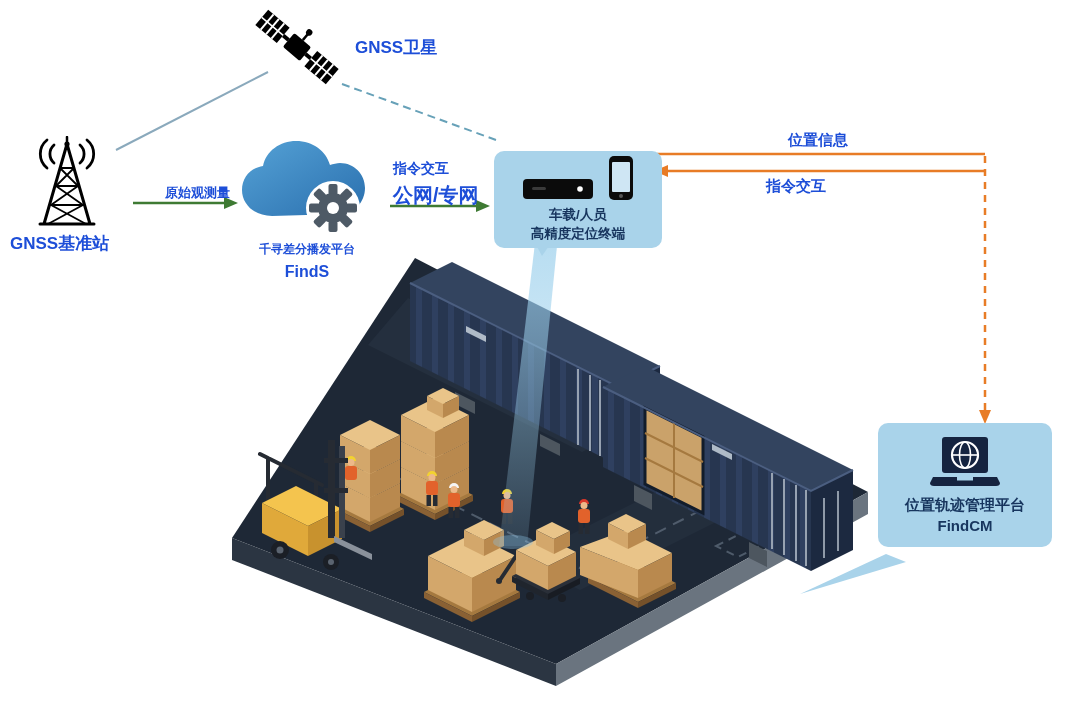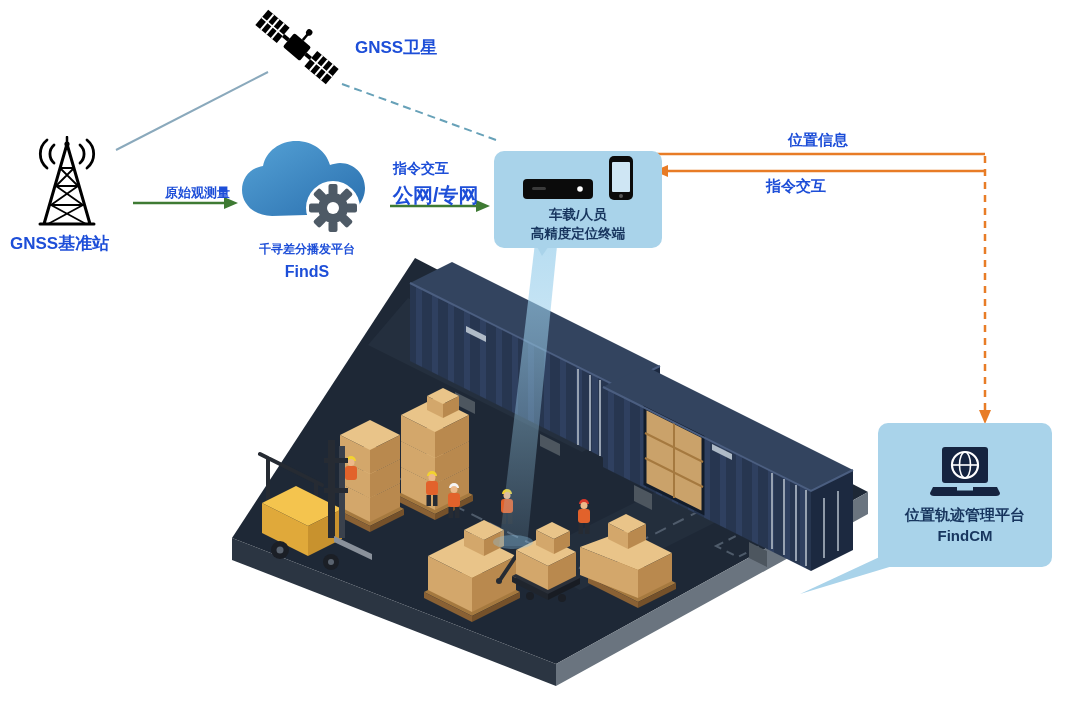--- a/index.html
+++ b/index.html
@@ -337,7 +337,7 @@
     <div class="panel-text">高精度定位终端</div>
   </div>
 
-  <div class="panel finds" style="left:878px;top:423px;width:174px;height:144px">
+  <div class="panel finds" style="left:878px;top:423px;width:174px;height:124px">
     <div class="panel-icons">
       <svg width="72" height="54" viewBox="0 0 72 54">
         <rect x="13" y="2" width="46" height="36" rx="3" fill="#152440"></rect>

